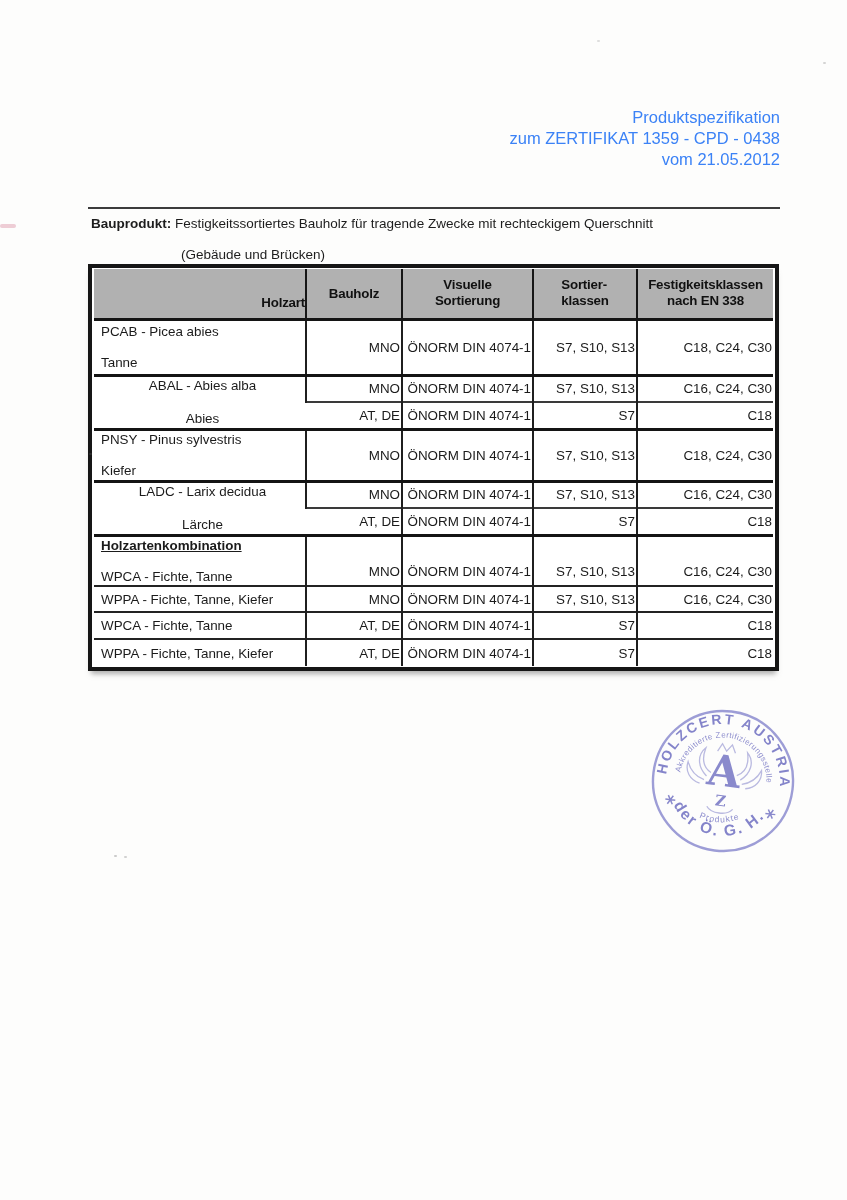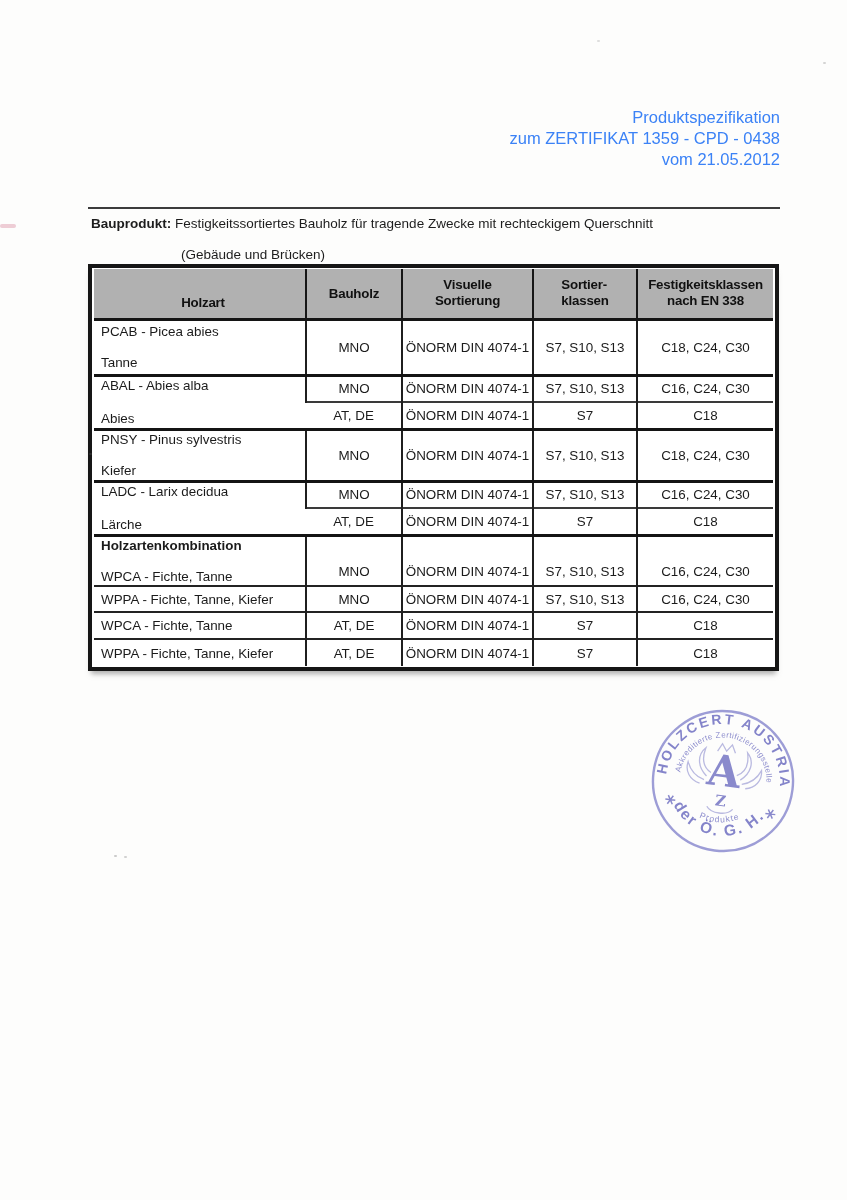--- a/index.html
+++ b/index.html
@@ -57,7 +57,7 @@
     text-align: center; vertical-align: middle;
     letter-spacing: -0.2px;
   }
-  th:first-child { border-left: none; text-align: center; vertical-align: bottom; padding: 0 0 8px 7px; }
+  th:first-child { border-left: none; text-align: right; vertical-align: bottom; padding: 0 0 8px 7px; }
   .pre { white-space: pre-line; display: inline-block; line-height: 16px; }
   .pre.left { text-align: left; }
   td {

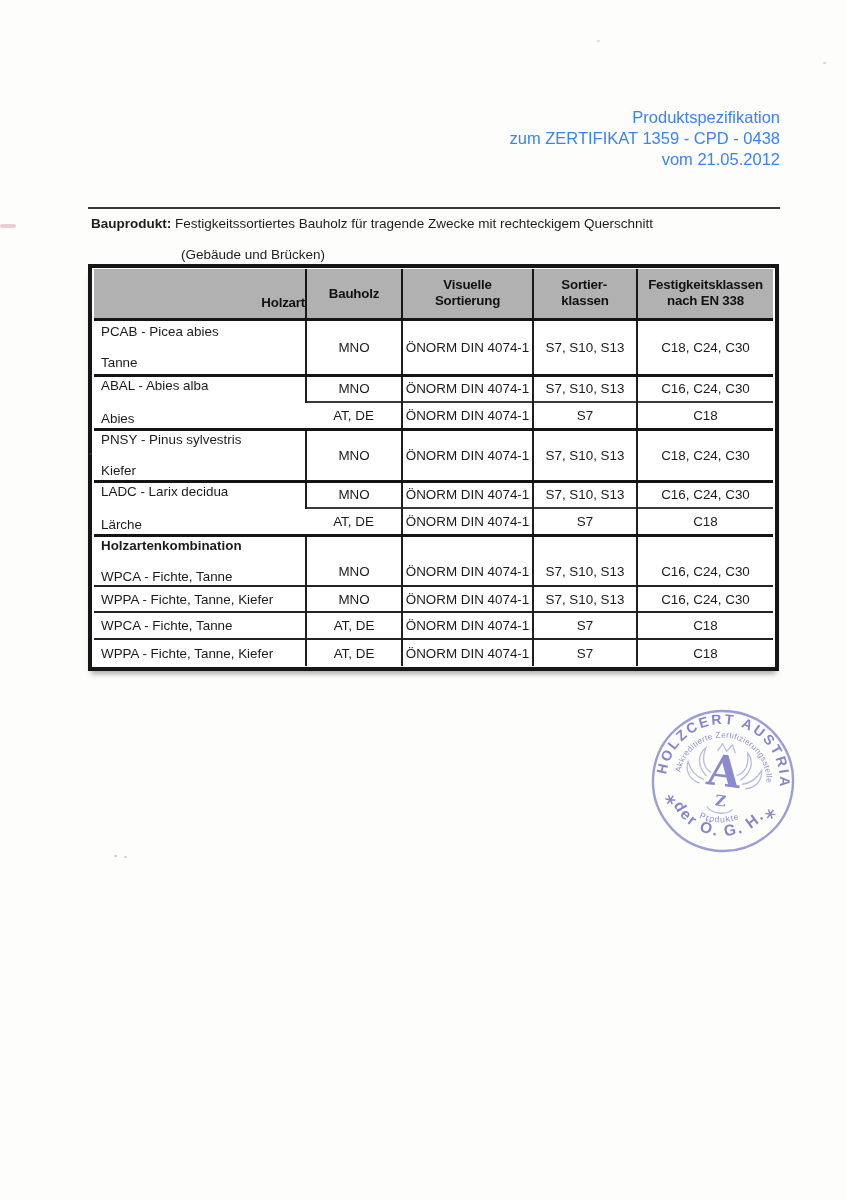--- a/index.html
+++ b/index.html
@@ -66,7 +66,7 @@
     margin-left: 48px;
   }
   td:first-child { border-left: none; }
-  td.c  { text-align: center; vertical-align: middle; }
+  td.c  { text-align: right; vertical-align: middle; }
   td.sp { text-align: left; vertical-align: middle; padding-left: 7px; }
   td.vb { vertical-align: bottom; padding-bottom: 6px; }
   tr.rh50 { height: 50px; } tr.rh56 { height: 56px; } tr.rh52 { height: 52px; }

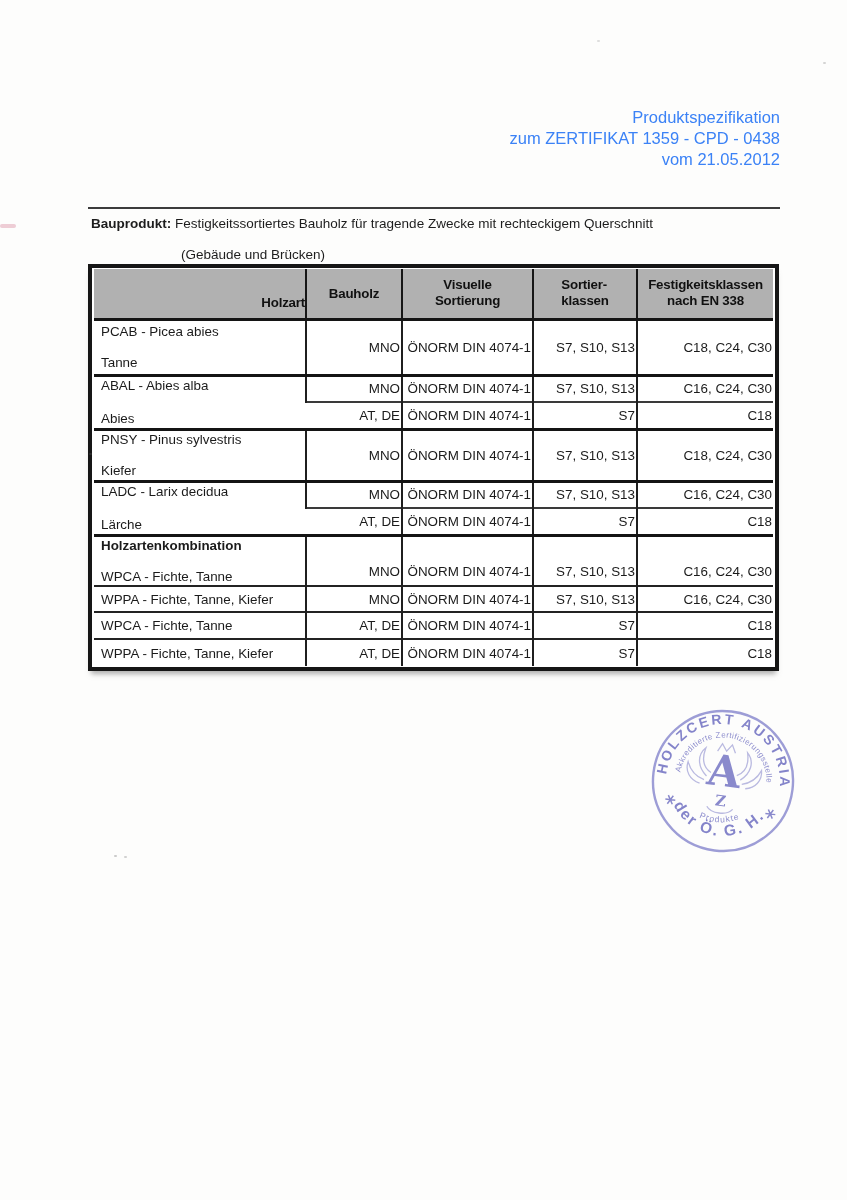--- a/index.html
+++ b/index.html
@@ -78,7 +78,7 @@
     display: flex; flex-direction: column; justify-content: space-between;
     height: 46px;
   }
-  .col2.tall { height: 48px; }
+  .col2.tall { height: 48px; align-items: center; }
   .combo-label { font-weight: bold; }
   
   .stamp { position: absolute; left: 644px; top: 702px; opacity: .92; }

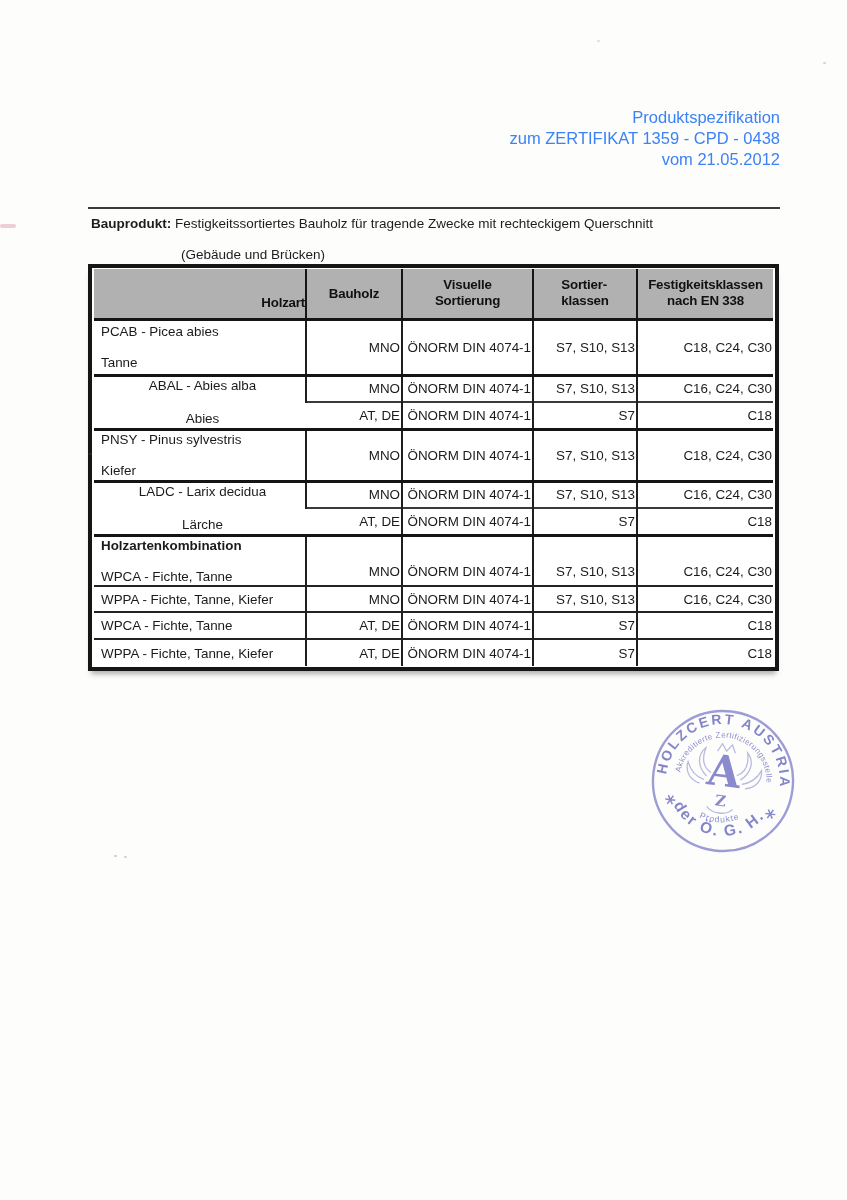--- a/index.html
+++ b/index.html
@@ -79,7 +79,7 @@
     height: 46px;
   }
   .col2.tall { height: 48px; align-items: center; }
-  .combo-label { font-weight: bold; }
+  .combo-label { font-weight: bold; text-decoration: underline; }
   
   .stamp { position: absolute; left: 644px; top: 702px; opacity: .92; }
   .stamp text { font-family: "Liberation Sans", sans-serif; }

